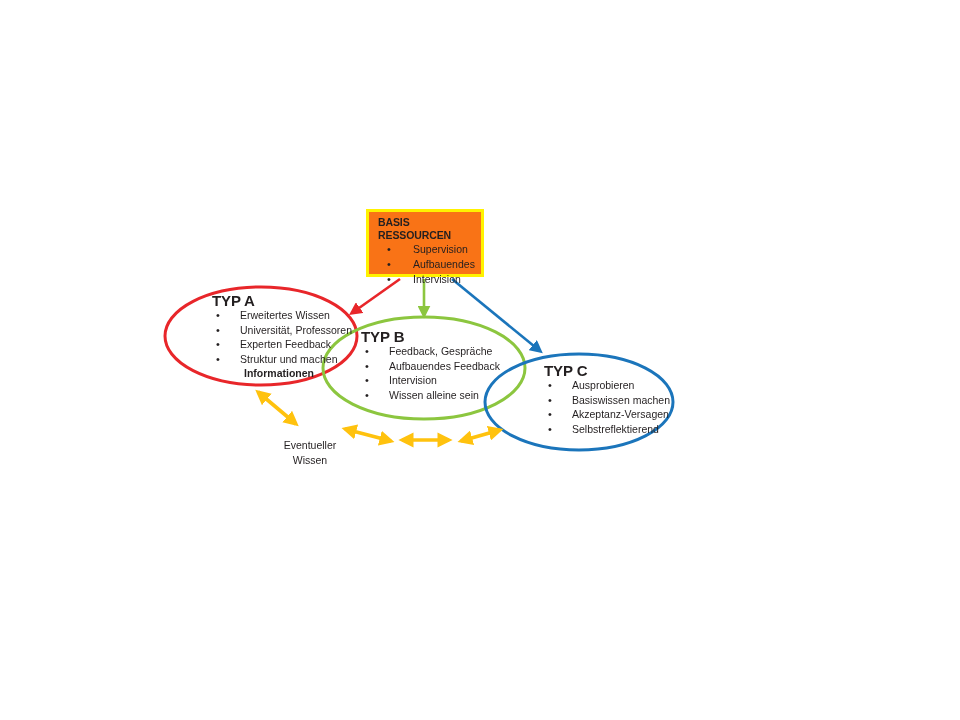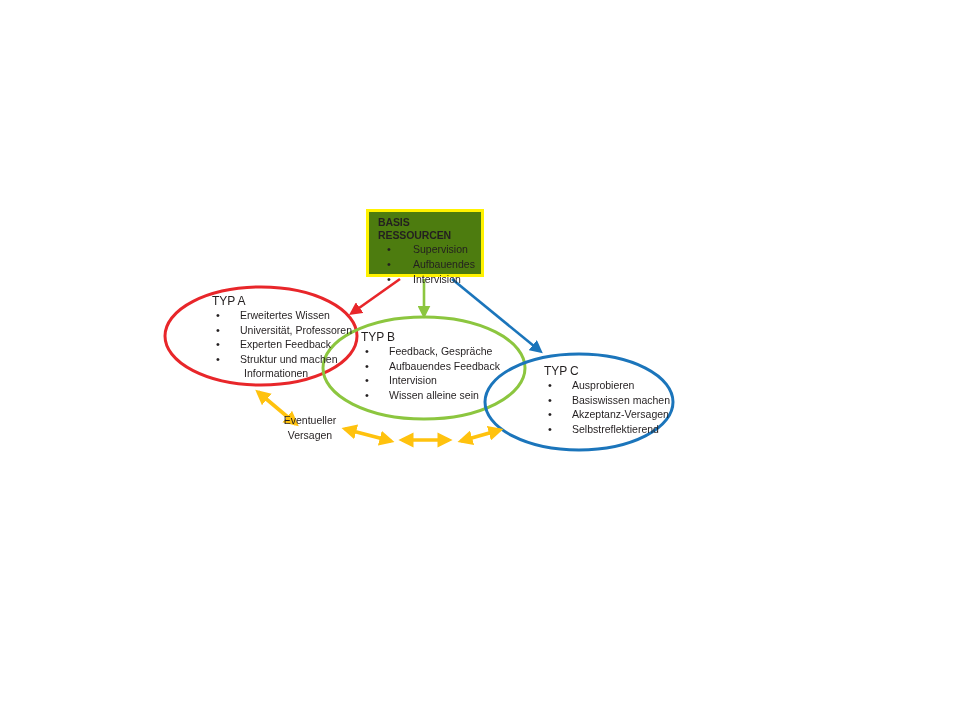--- a/index.html
+++ b/index.html
@@ -45,7 +45,7 @@
     height: 68px;
     box-sizing: border-box;
     border: 3px solid #FFF200;
-    background: #4d7c0f;
+    background: #f97316;
     padding: 4px 0 0 0;
   }
   .basis-title {

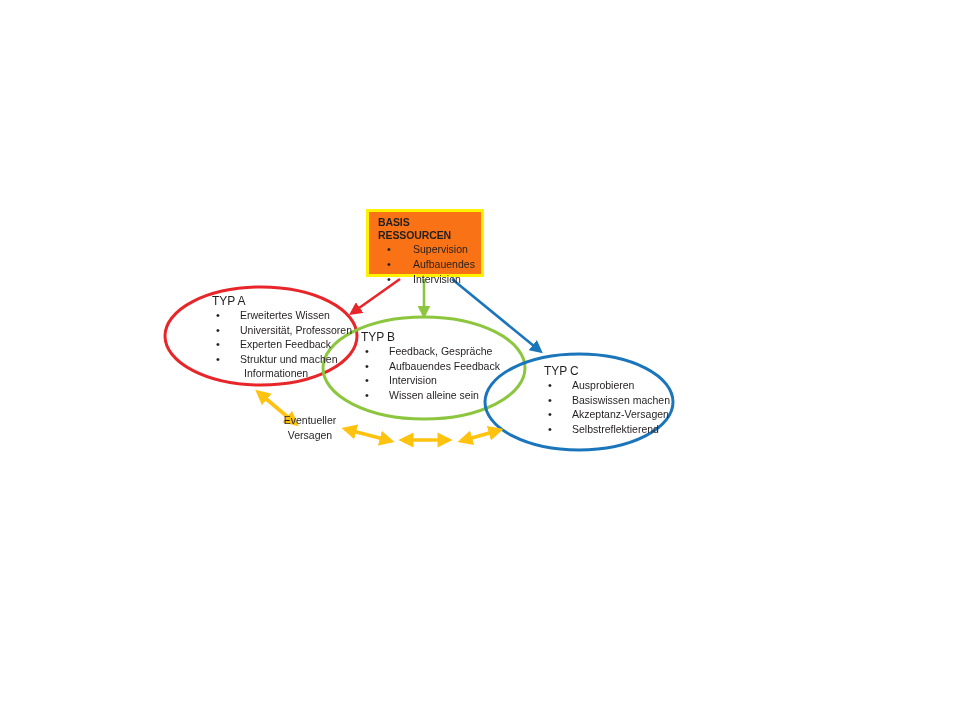--- a/index.html
+++ b/index.html
@@ -81,8 +81,8 @@
     position: absolute;
   }
   .typ-title {
-    font-size: 12px;
-    font-weight: normal;
+    font-size: 15px;
+    font-weight: bold;
     color: #231F20;
     line-height: 14px;
     letter-spacing: -0.1px;

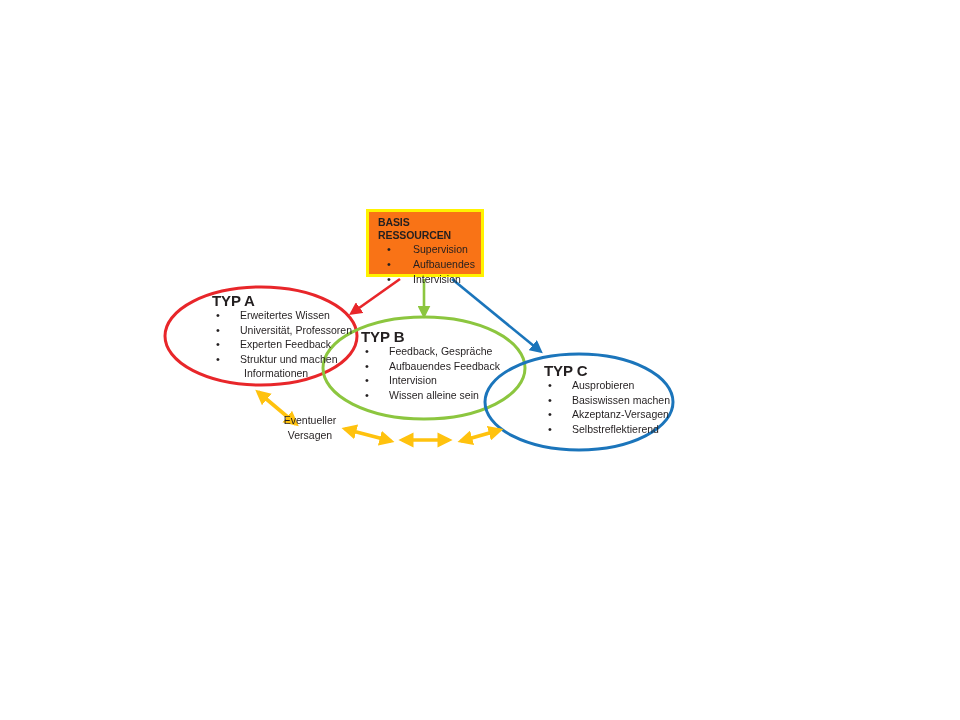--- a/index.html
+++ b/index.html
@@ -109,6 +109,7 @@
   }
   .typ-list li.nobul {
     padding-left: 32px;
+    font-weight: bold;
   }
 
   #typA { left: 212px; top: 294px; }

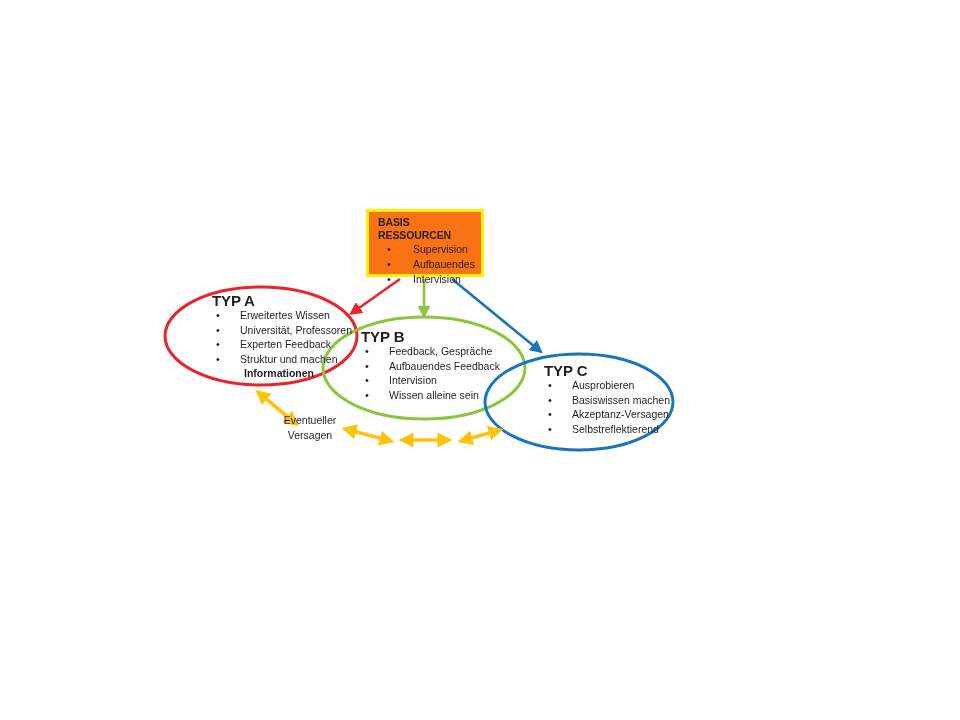--- a/index.html
+++ b/index.html
@@ -120,7 +120,7 @@
   .proz-label {
     position: absolute;
     left: 272px;
-    top: 413px;
+    top: 438px;
     width: 76px;
     font-size: 10.5px;
     color: #231F20;

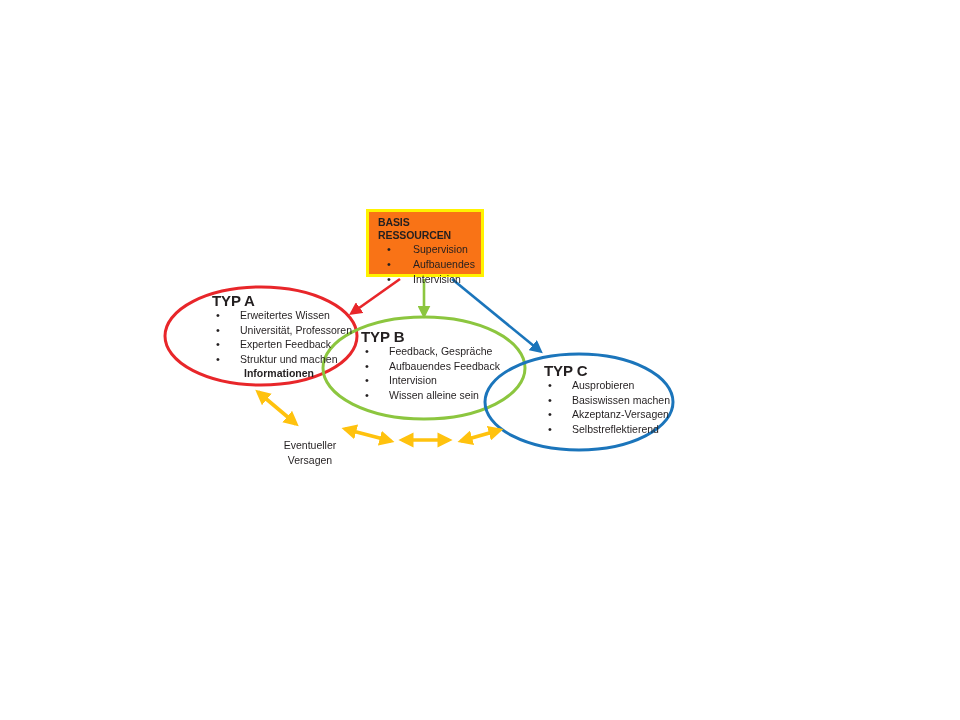--- a/index.html
+++ b/index.html
@@ -265,7 +265,7 @@
 
     <div class="proz-label">
       <span>Eventueller</span>
-      <span>Versagen</span>
+      <span>Wissen</span>
     </div>
 
   </div>

